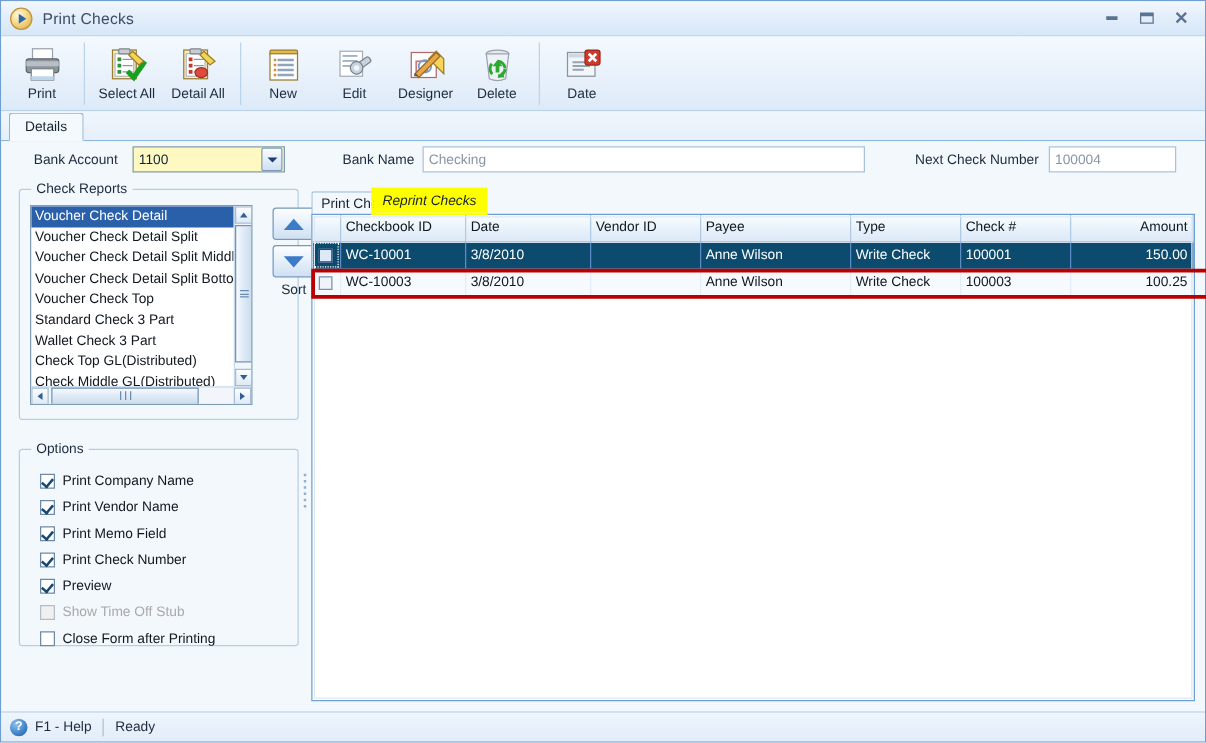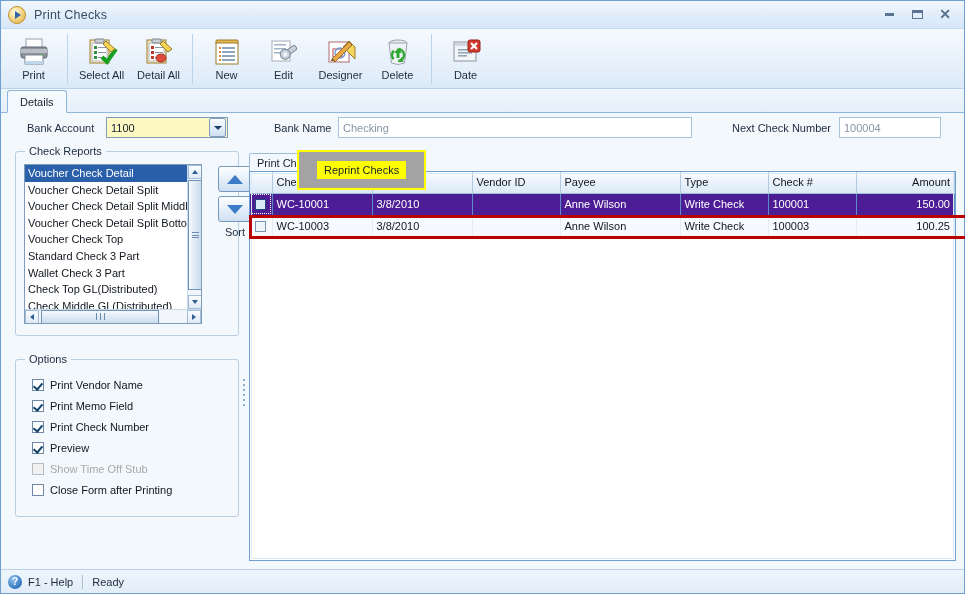--- a/index.html
+++ b/index.html
@@ -228,7 +228,7 @@
   #hl-reprint {
     position:absolute; left:48px; top:-1px;
     border:2px solid #ffff00; background:#a3a3a3;
-    padding:18px; z-index:5; height:22px; display:flex; align-items:center;
+    padding:0; z-index:5; height:22px; display:flex; align-items:center;font-style:italic;
   }
   #hl-reprint .inner {
     height:18px; padding:0 7px; display:flex;align-items:center;

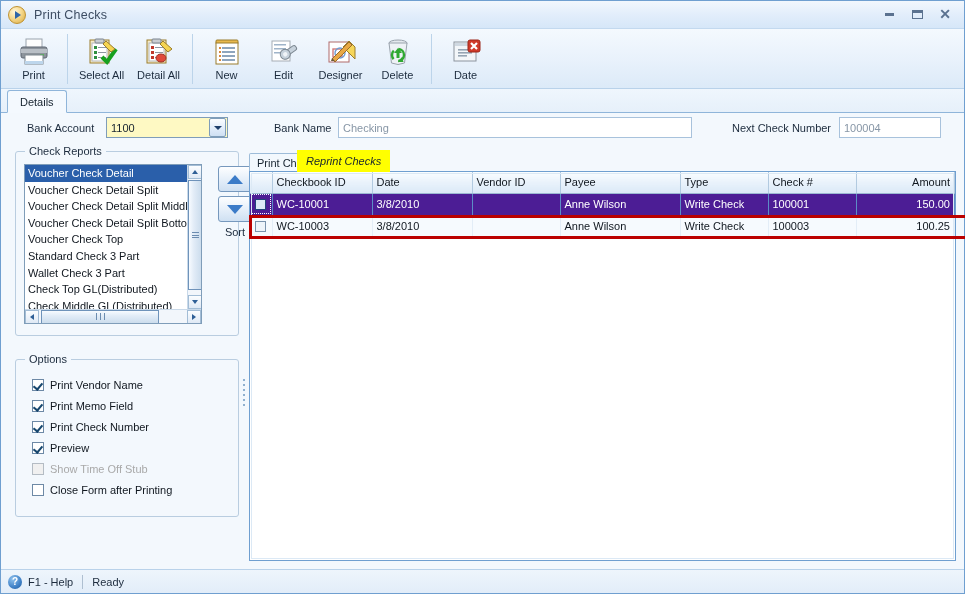--- a/index.html
+++ b/index.html
@@ -259,7 +259,7 @@
     padding:0 4px; white-space:nowrap; overflow:hidden;
   }
   table#grid td.num { text-align:right;margin-left:19px; }
-  table#grid tr.sel td { background:#4c1d95; color:#ffffff; border-right-color:#5c8cc6; border-bottom-color:#5c8cc6;}
+  table#grid tr.sel td { background:#0c4a6e; color:#ffffff; border-right-color:#5c8cc6; border-bottom-color:#5c8cc6;}
   table#grid tr.alt td { background:#f6fafe; }
   td.selcol, th.selcol { padding:0; text-align:center; }
   .rowcbx {

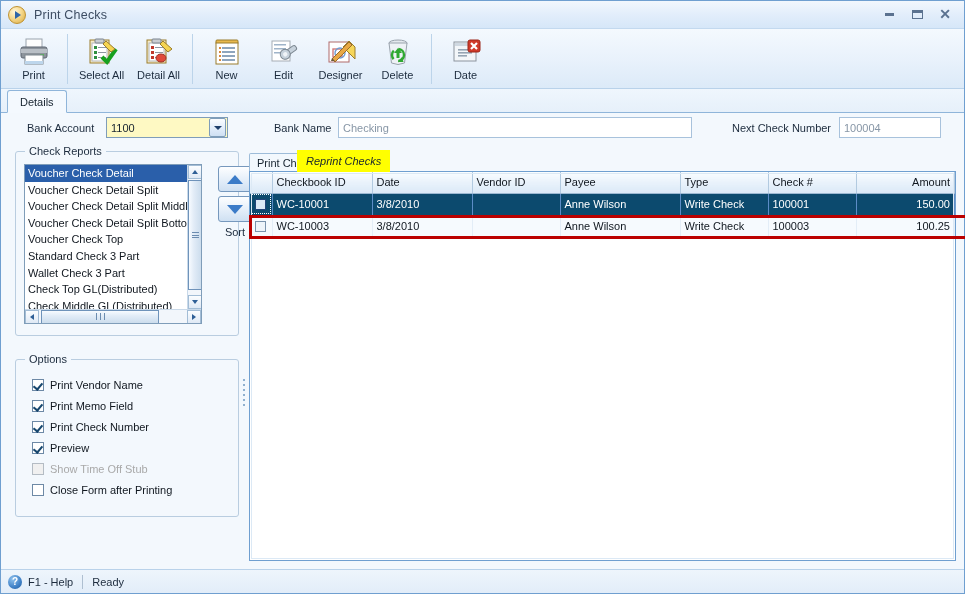--- a/index.html
+++ b/index.html
@@ -557,6 +557,10 @@
       <div class="groupbox" id="gb-options">
         <div class="gb-title">Options</div>
         <div id="opt-list">
+          <div class="optrow">
+            <div class="cbx on"></div>
+            <div class="olbl">Print Company Name</div>
+          </div>
           <div class="optrow">
             <div class="cbx on"></div>
             <div class="olbl">Print Vendor Name</div>

